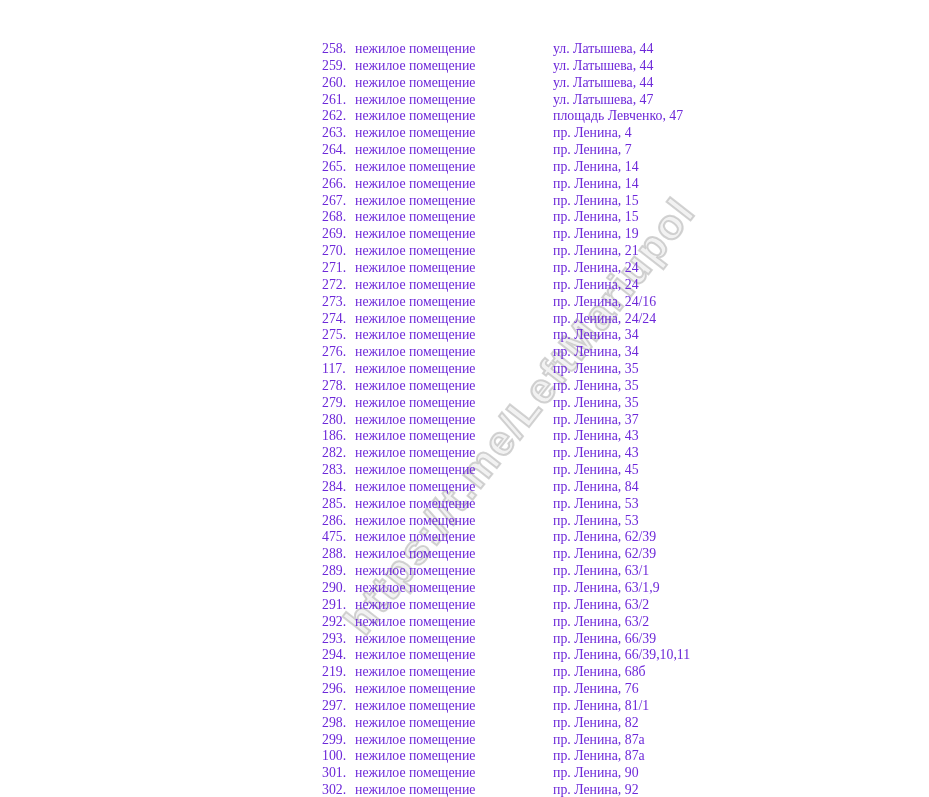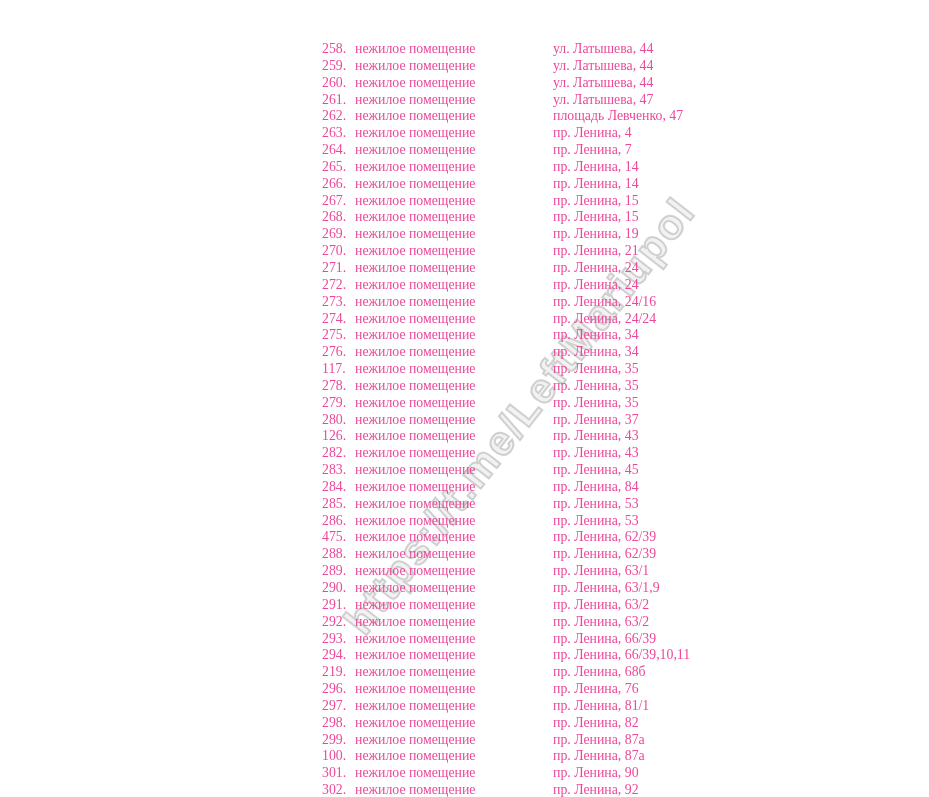--- a/index.html
+++ b/index.html
@@ -49,7 +49,7 @@
     height: 16.85px;
     line-height: 16.85px;
     font-size: 13.8px;
-    color: #ec4899;
+    color: #6d28d9;
     white-space: nowrap;
   }
   .num {

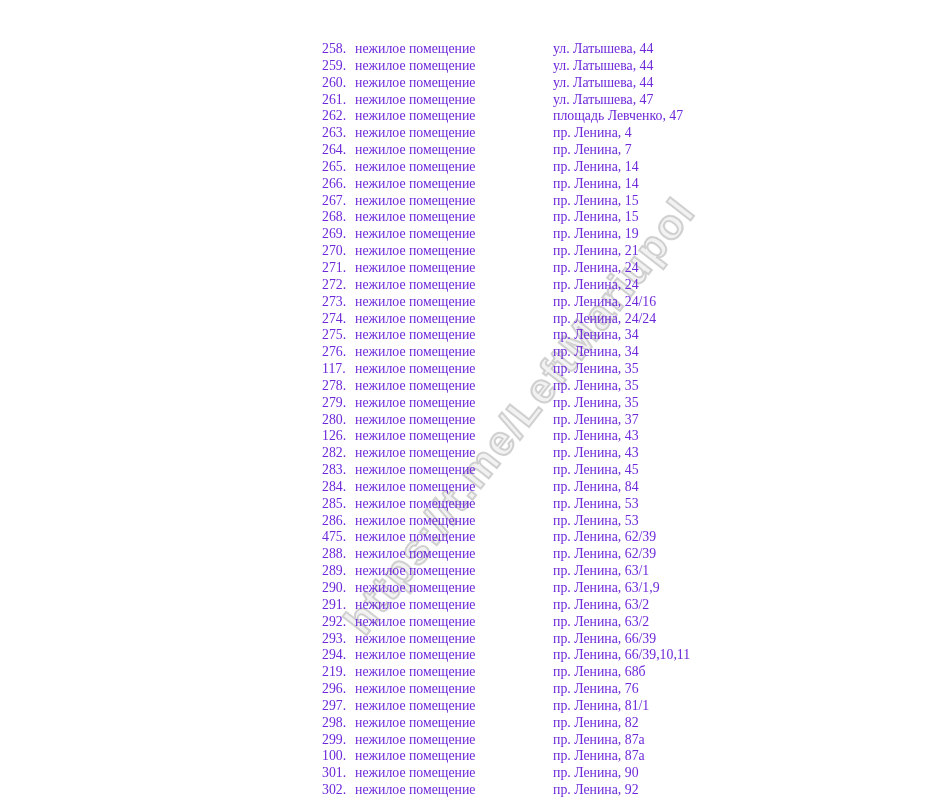--- a/index.html
+++ b/index.html
@@ -209,7 +209,7 @@
   </div>
 
   <div class="row">
-    <span class="num">126.</span>
+    <span class="num">186.</span>
     <span class="type">нежилое помещение</span>
     <span class="addr">пр. Ленина, 43</span>
   </div>

